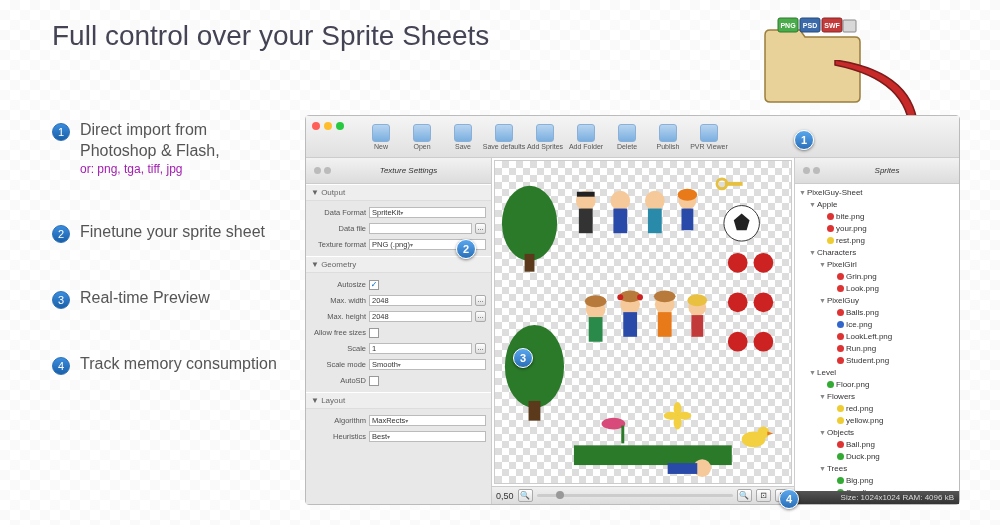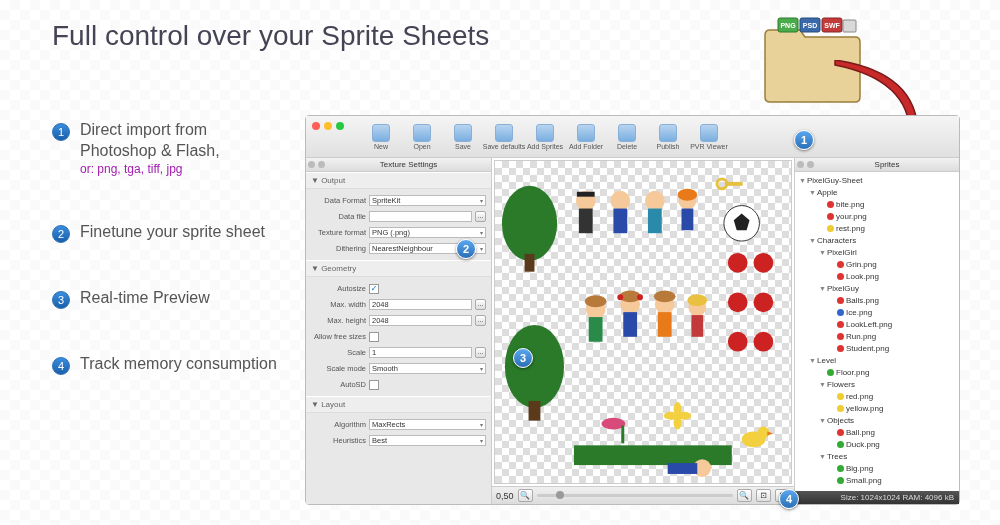--- a/index.html
+++ b/index.html
@@ -154,11 +154,12 @@
       background: linear-gradient(#f2f2f2,#dcdcdc);
       text-align: center;
       font-size: 8px;
-      padding: 2px;
+      padding: 8px;
       border-bottom: 1px solid #ccc;
       display: flex;
       align-items: center;
       gap: 3px;
+      font-style: italic;
     }
     .panel-header .dot {
       width: 7px; height: 7px; border-radius: 50%; background: #bbb;

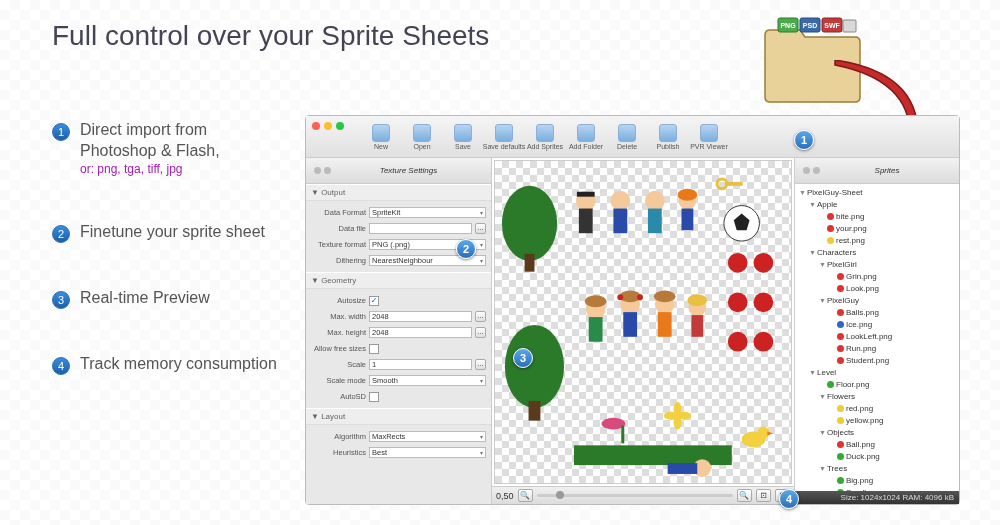--- a/index.html
+++ b/index.html
@@ -197,7 +197,7 @@
       align-items: center;
     }
     .form-input.dropdown {
-      justify-content: space-between;
+      justify-content: flex-start;
     }
     .caret { font-size: 6px; color: #777; }
     .small-btn {

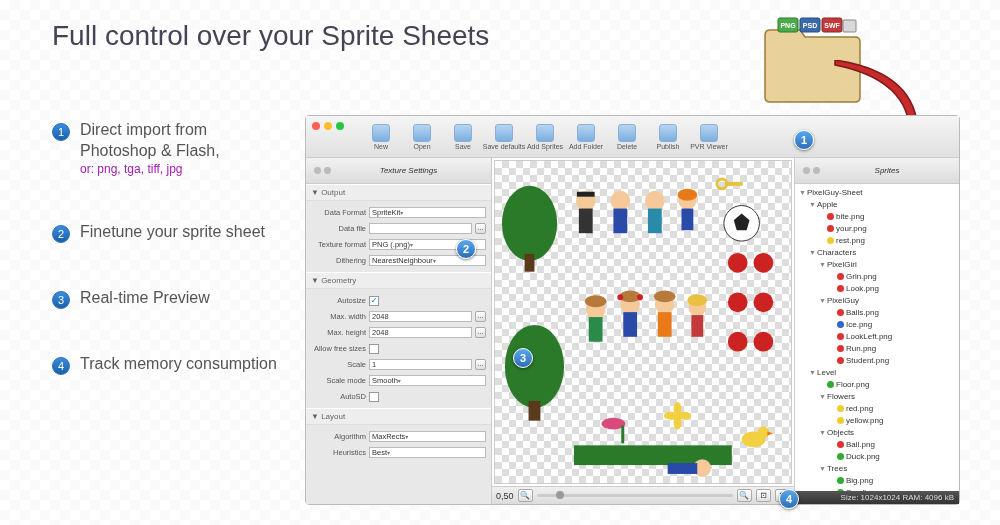--- a/index.html
+++ b/index.html
@@ -452,13 +452,6 @@
               <span class="caret">▾</span>
             </div>
           </div>
-          <div class="form-row">
-            <div class="form-label">Dithering</div>
-    <div class="form-input dropdown">
-              <span>NearestNeighbour</span>
-              <span class="caret">▾</span>
-            </div>
-          </div>
         </div>
 
       <div class="section-hdr">

